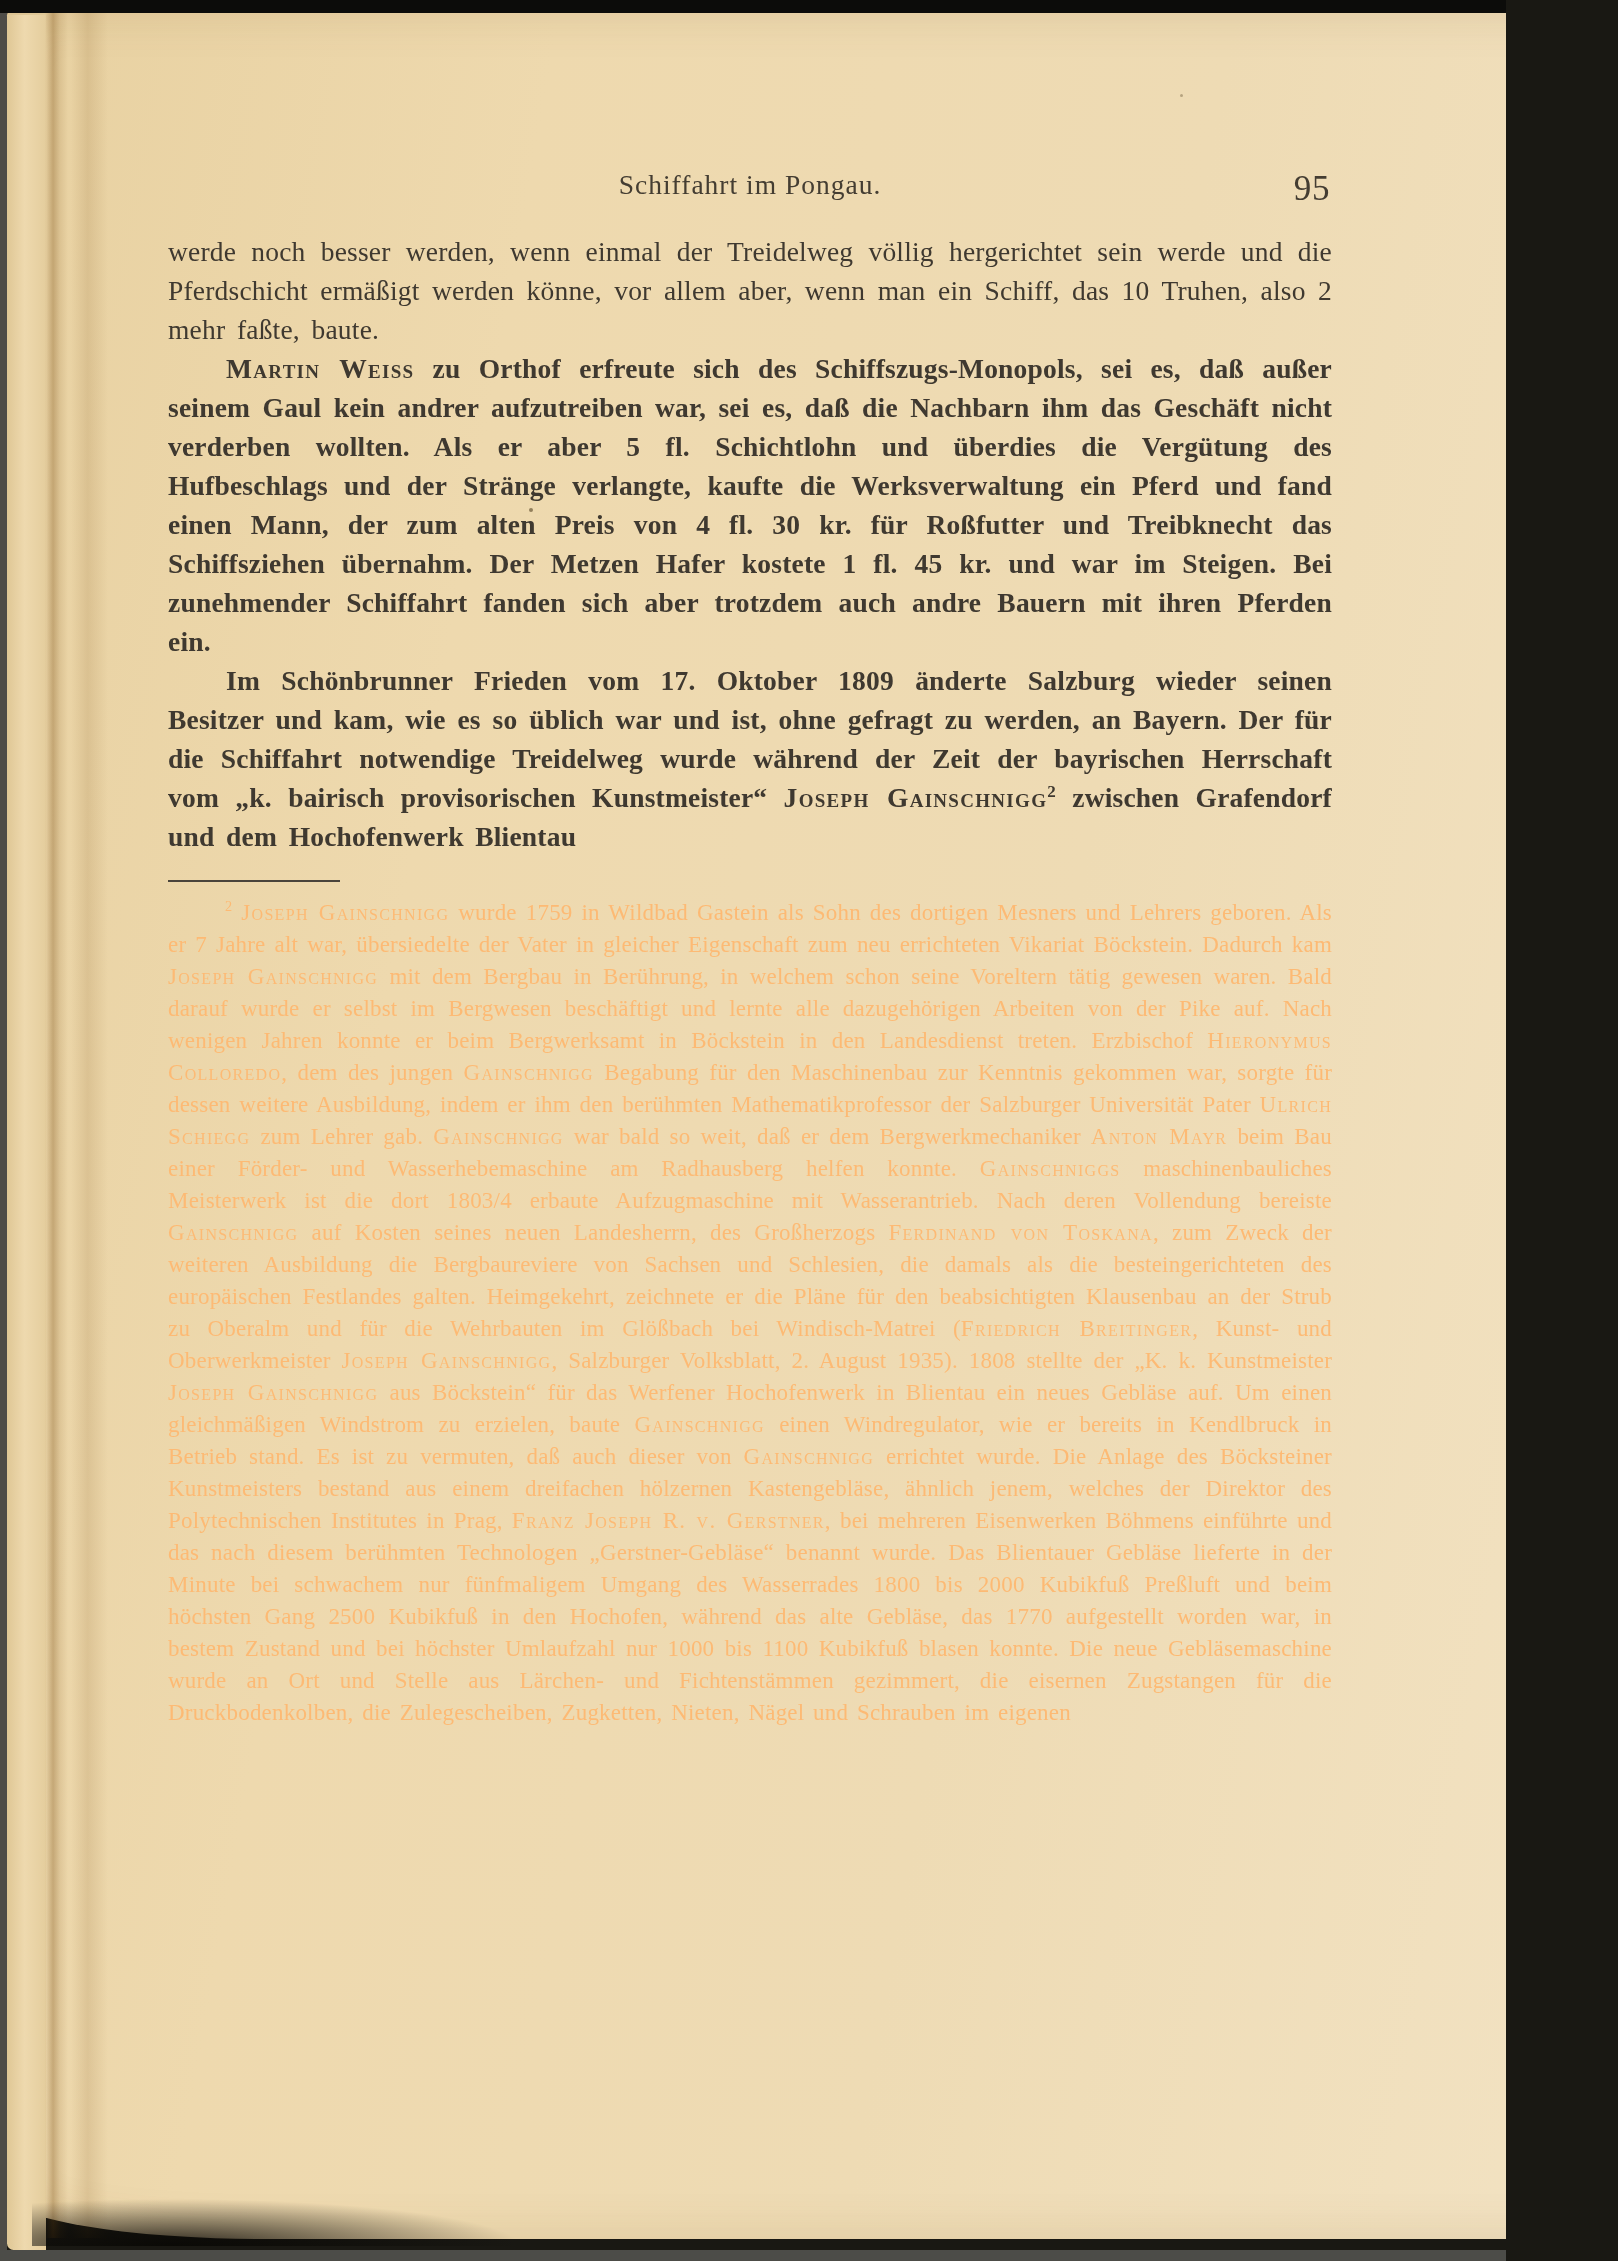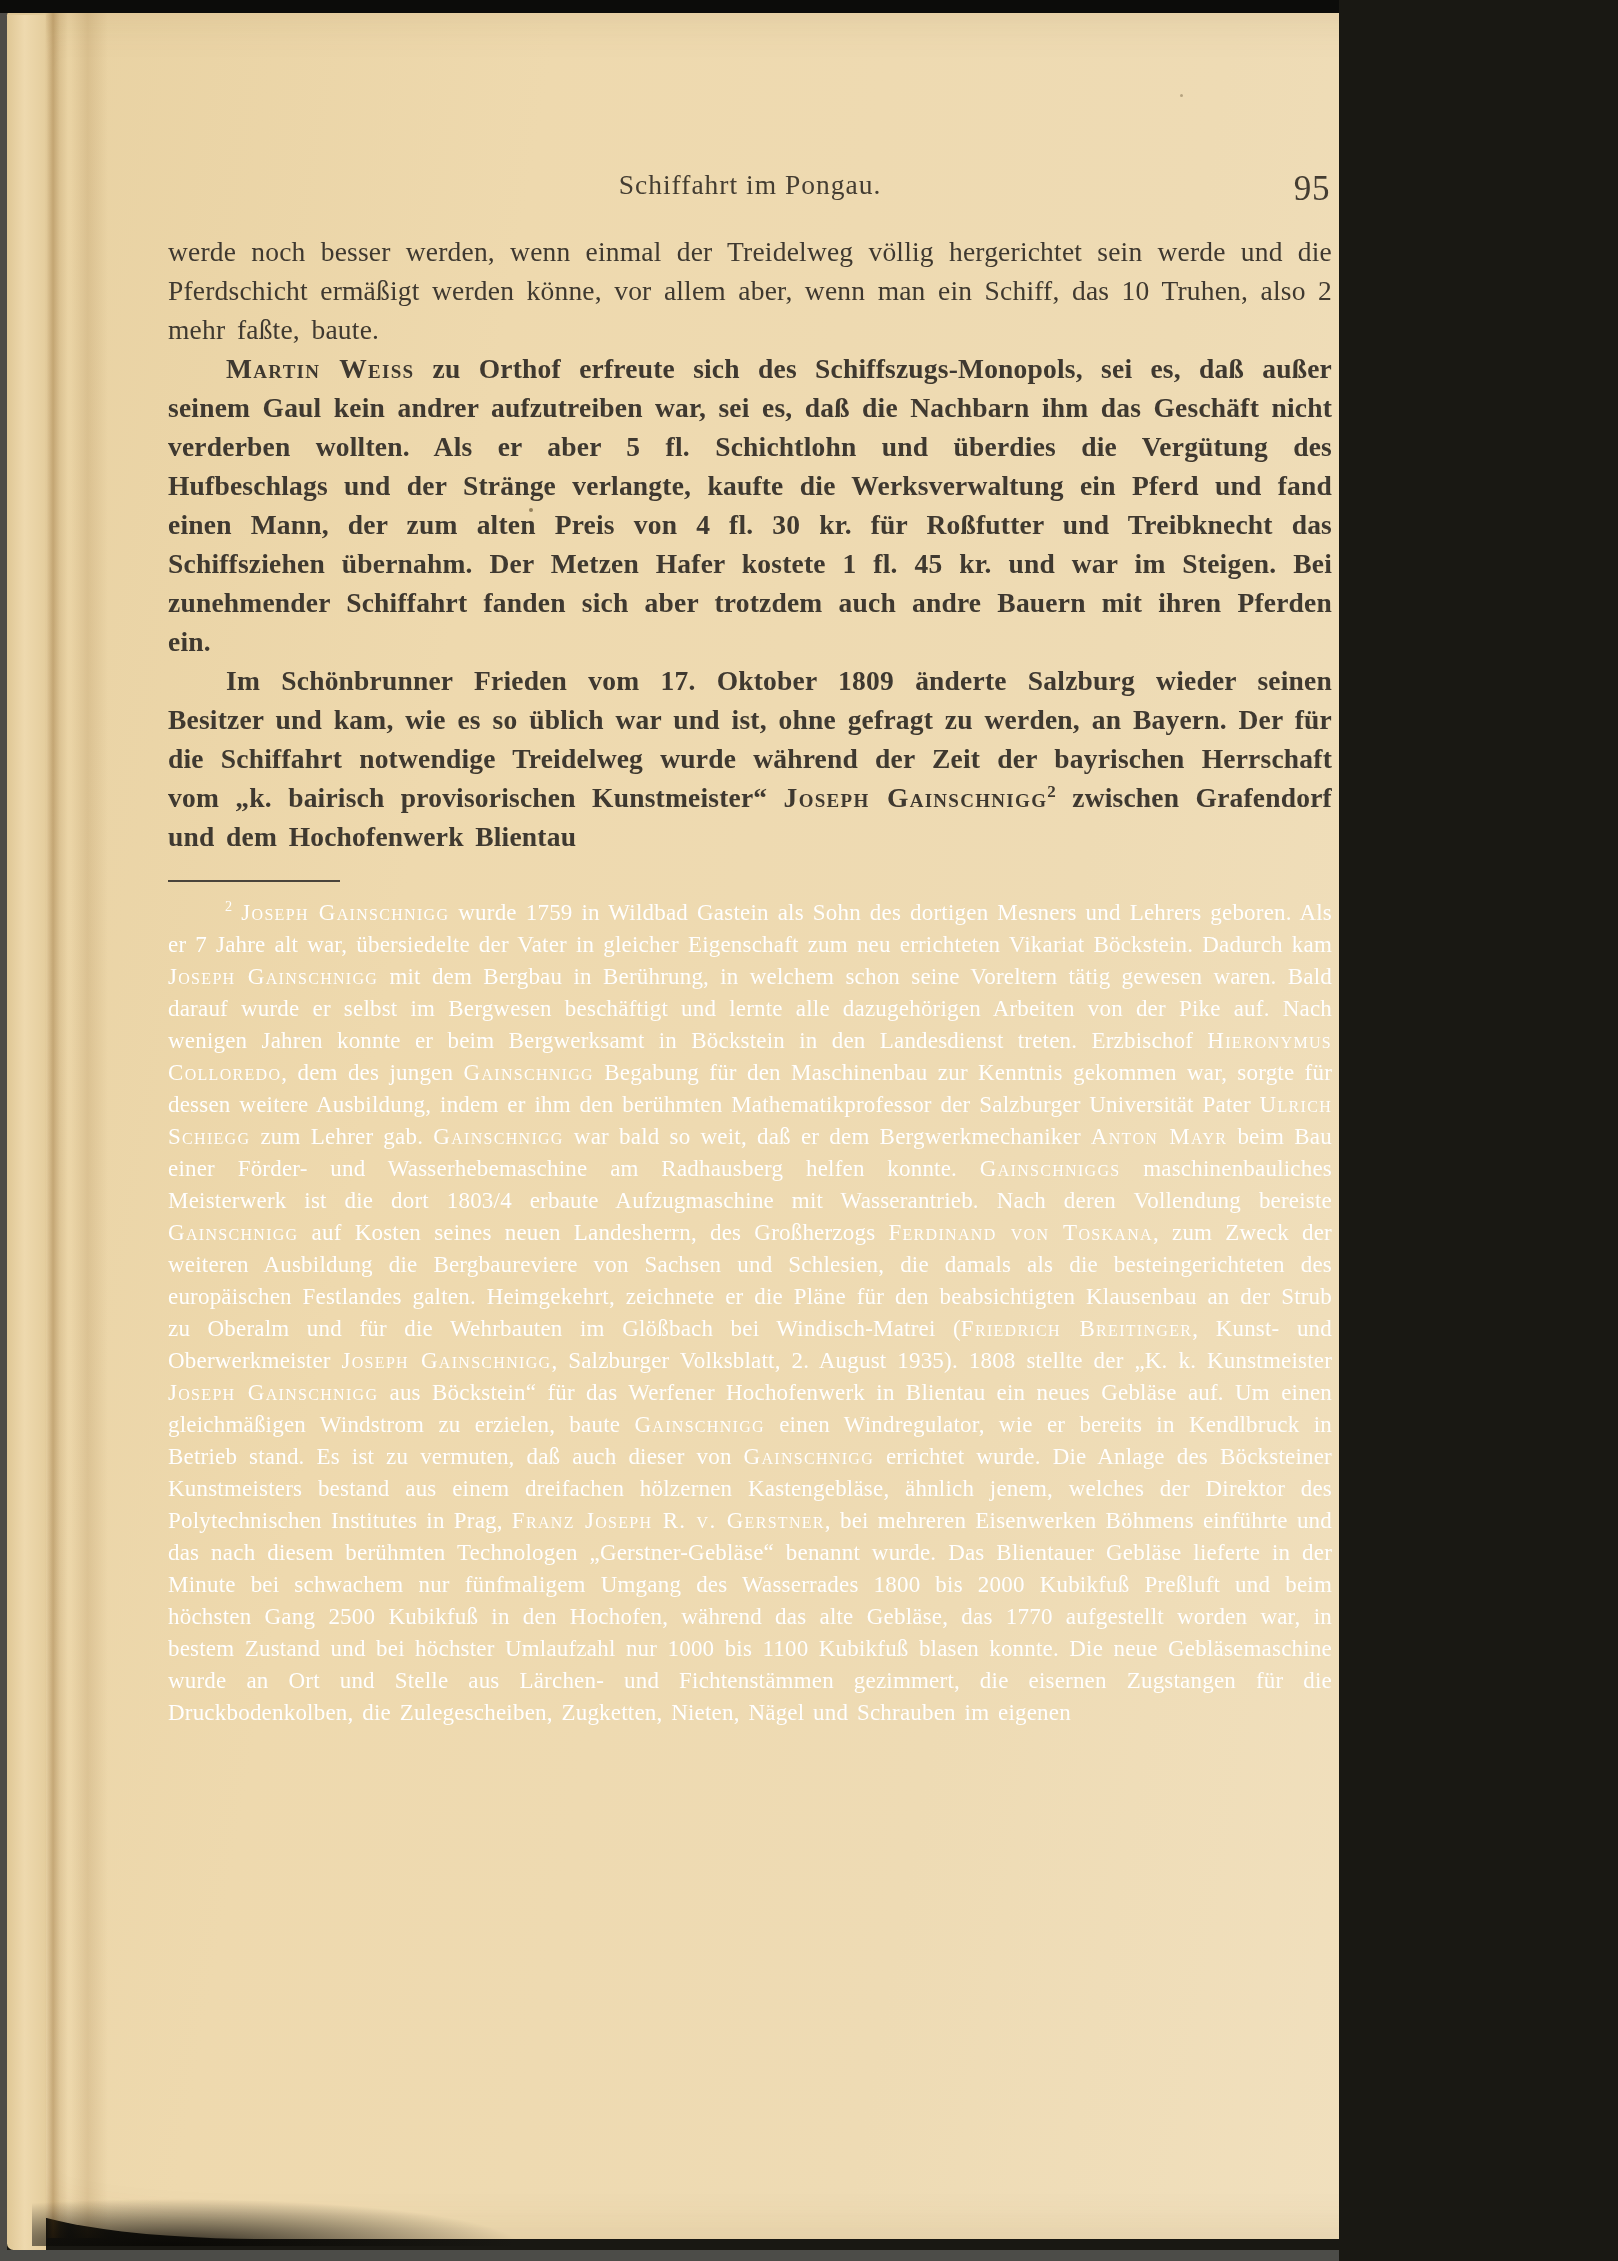--- a/index.html
+++ b/index.html
@@ -4,7 +4,7 @@
 <style>
   html,body{margin:0;padding:0;background:#191813;}
   .canvas{
-    position:relative;width:1339px;height:2261px;overflow:hidden;
+    position:relative;width:1506px;height:2261px;overflow:hidden;
     background:#191813;
     font-family:"Liberation Serif","DejaVu Serif",serif;
   }

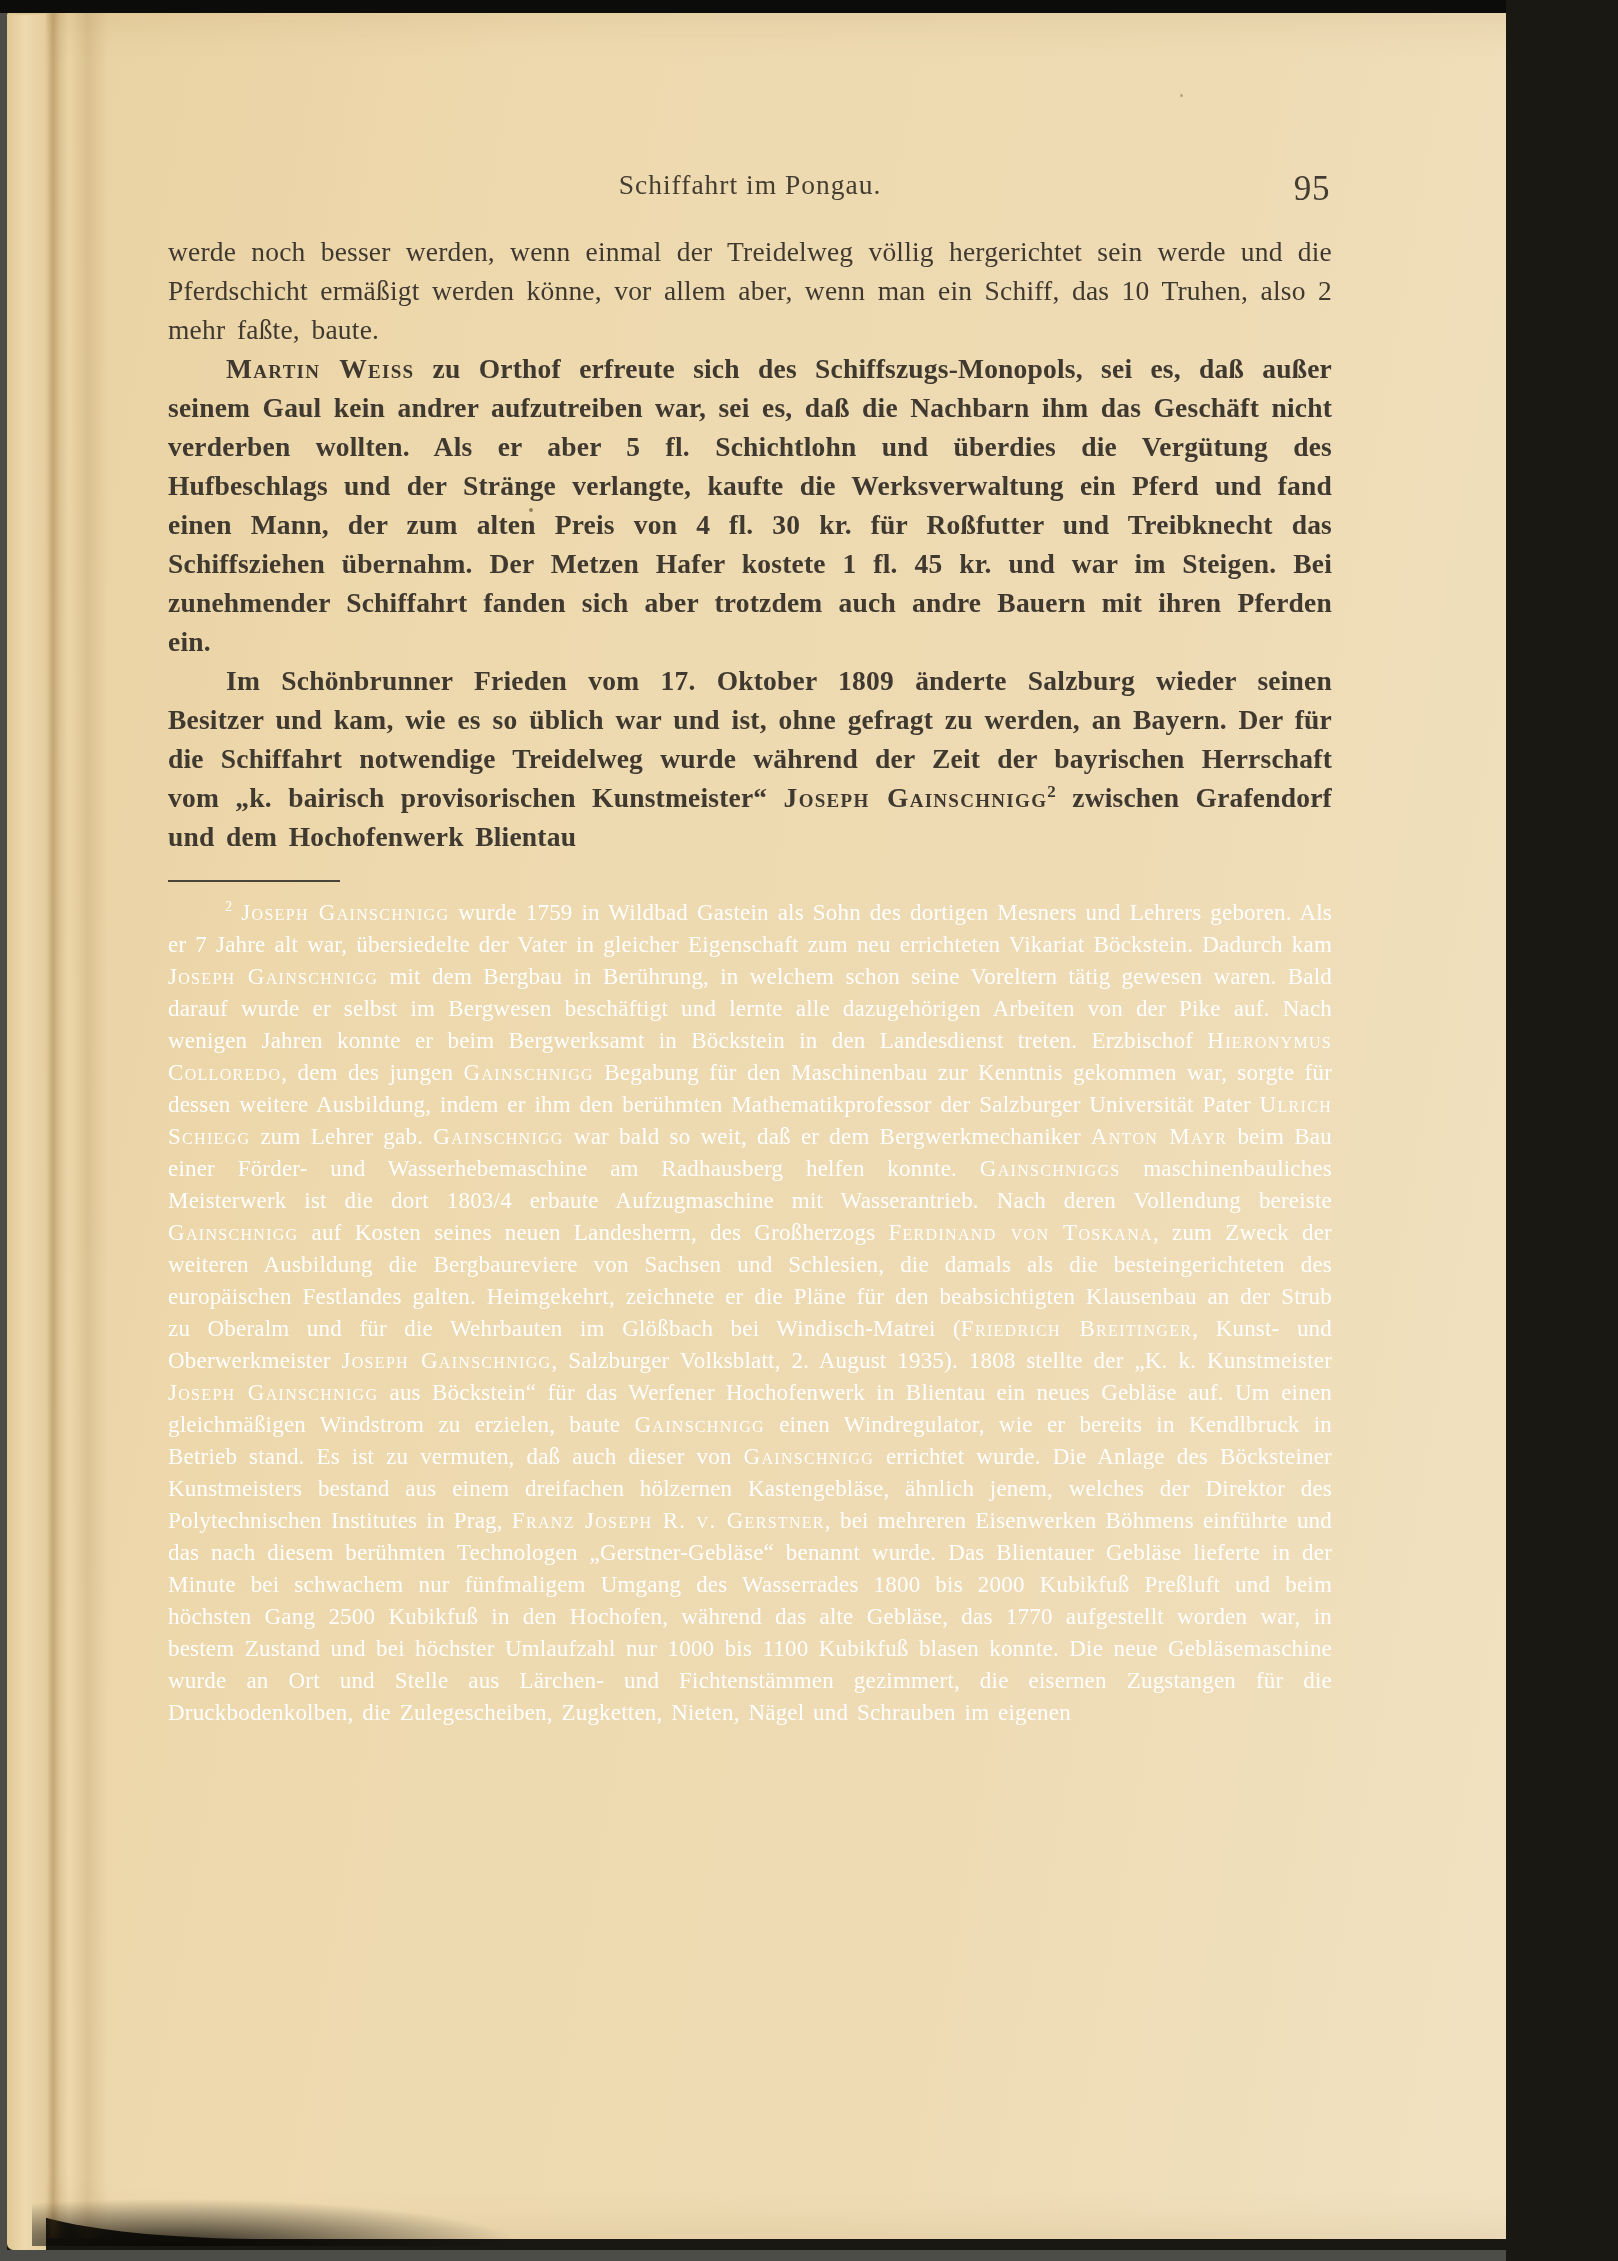--- a/index.html
+++ b/index.html
@@ -66,7 +66,7 @@
   .fn-rule{margin-top:24px;width:172px;height:2.4px;background:#4a443b;}
   .footnote{
     margin:14.6px 0 0 0;font-size:23px;line-height:32px;text-align:justify;
-    text-indent:57px;word-spacing:2.8px;letter-spacing:0.2px;color:#ffffff;
+    text-indent:57px;word-spacing:2.8px;letter-spacing:0.2px;color:#fdba74;
   }
 </style>
 </head>

